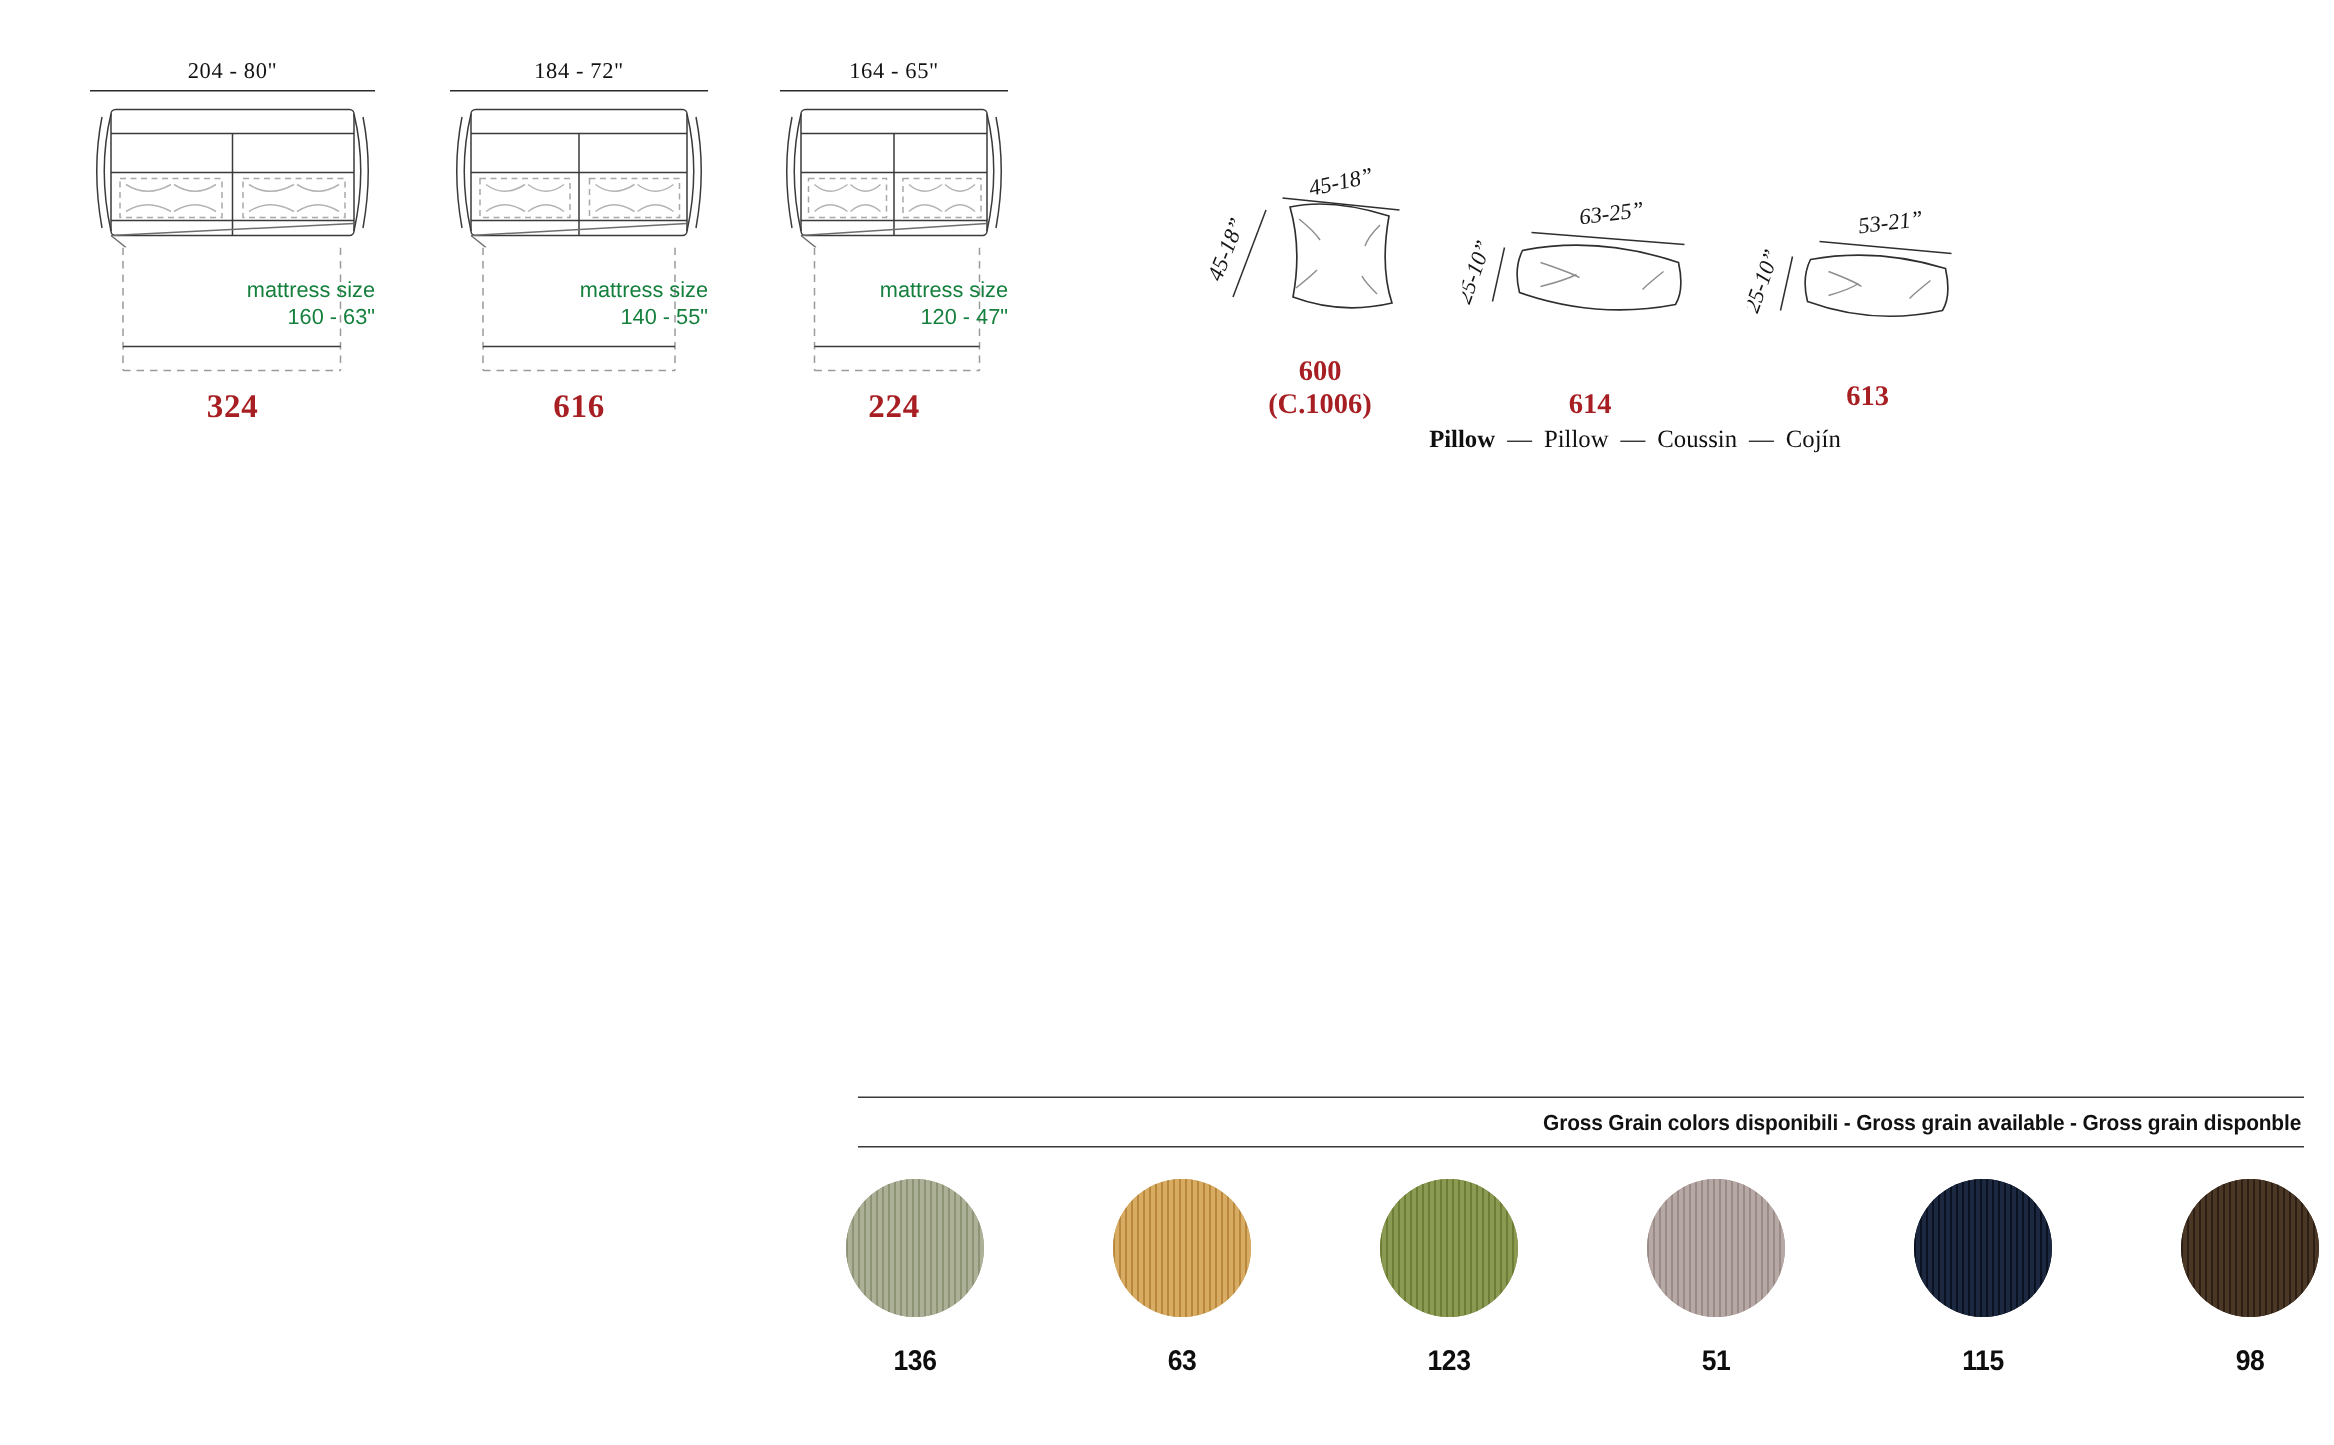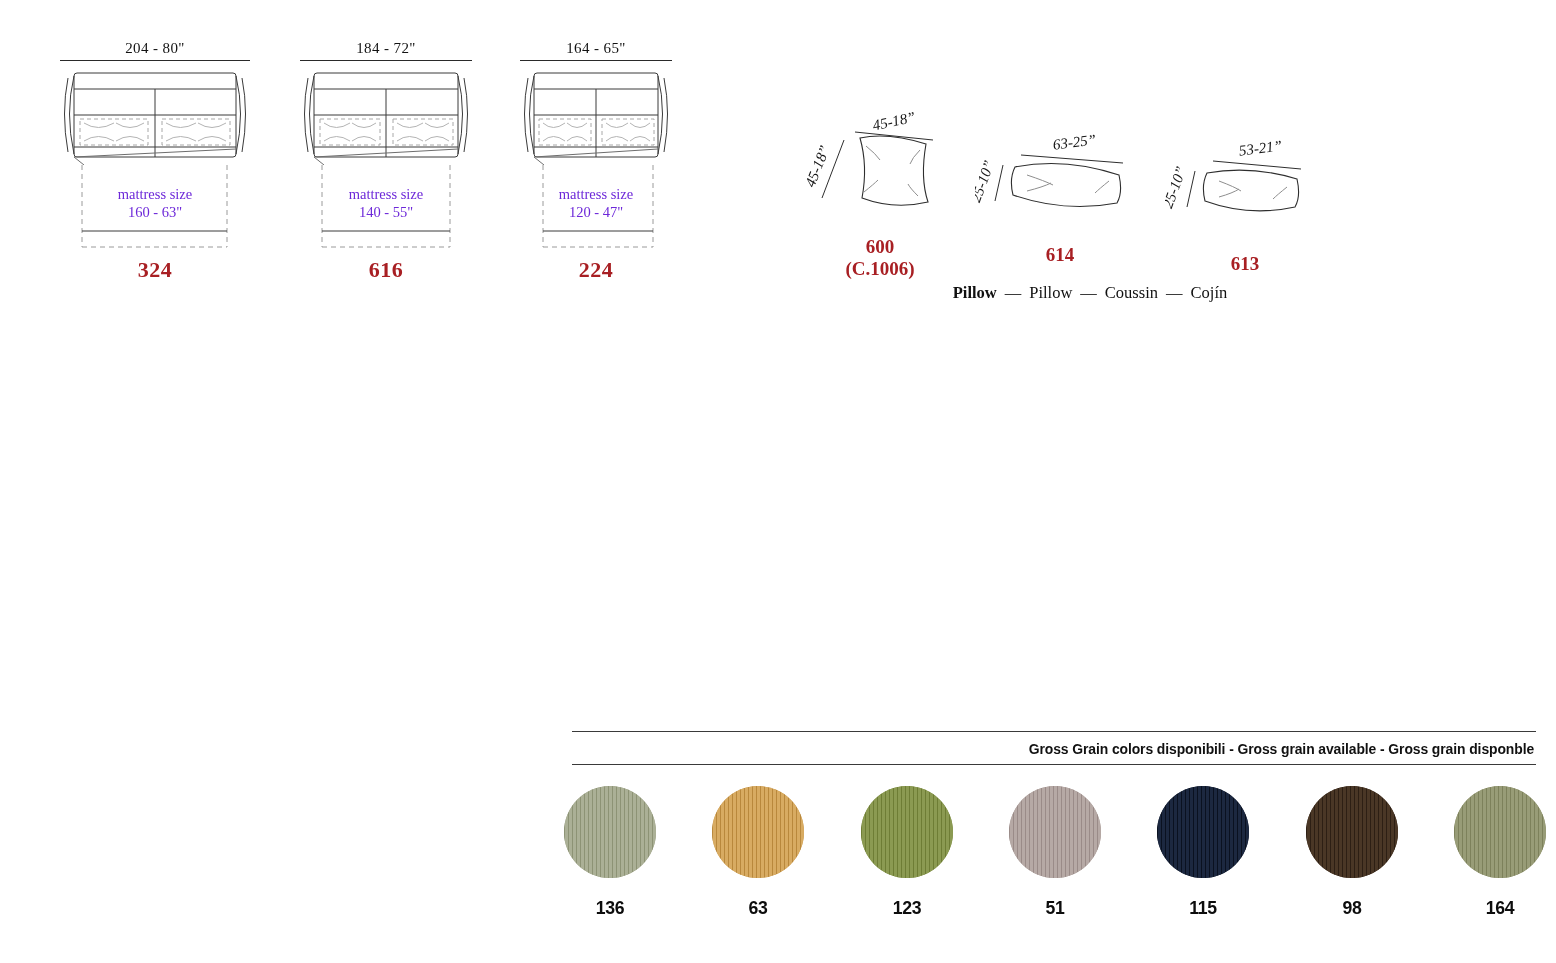--- a/index.html
+++ b/index.html
@@ -21,8 +21,8 @@
   .sofa-svg{display:block;margin-top:8px;}
 
   .mattress{position:relative;}
-  .mattress-txt{font-family:Liberation Serif, serif;font-size:14.5px;
-                text-align:center;line-height:1.25;color:#6d28d9;}
+  .mattress-txt{font-family:Liberation Sans, sans-serif;font-size:14.5px;
+                text-align:right;line-height:1.25;color:#15803d;}
   .code{font-family:"Liberation Serif",serif;font-weight:bold;font-size:22px;
         text-align:center;color:#a81f23;letter-spacing:.5px;}
 

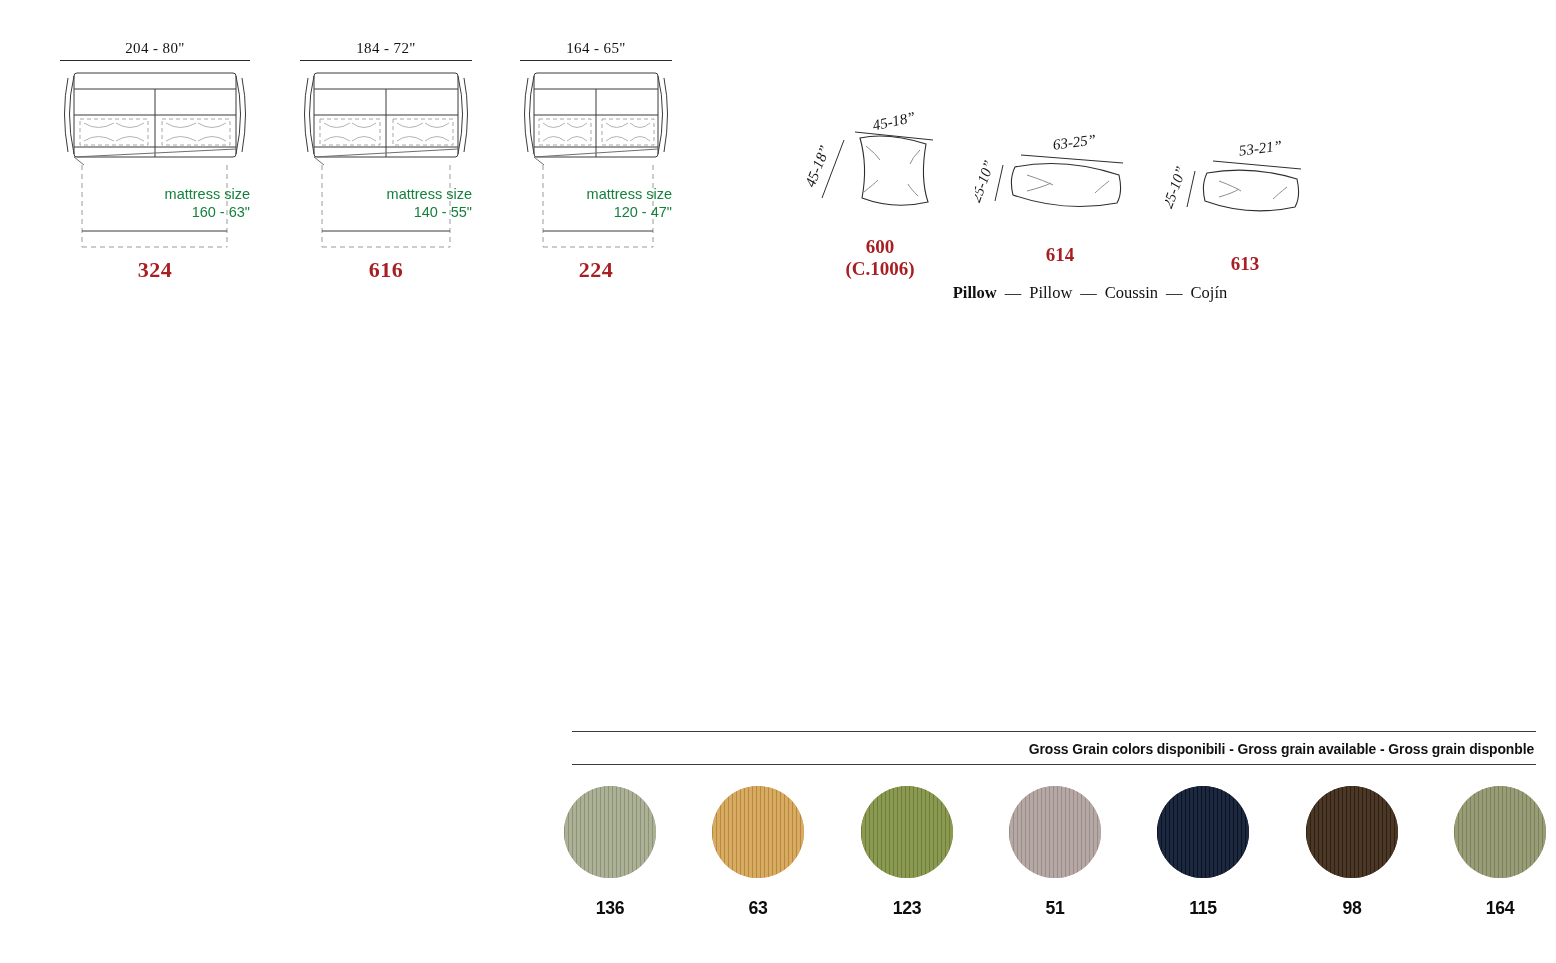--- a/index.html
+++ b/index.html
@@ -263,7 +263,7 @@
       <text x="100" y="22" transform="rotate(-7 100 22)" text-anchor="middle" font-family="Liberation Serif, serif" font-size="15" font-style="italic" fill="#141414">63-25”</text>
       <text x="12" y="58" transform="rotate(-70 12 58)" text-anchor="middle" font-family="Liberation Serif, serif" font-size="15" font-style="italic" fill="#141414">25-10”</text>
     </svg>
-    <div class="pcode" style="width:170px;margin-top:10px">
+    <div class="pcode" style="width:170px;margin-top:24px">
       <div>614</div>
     </div>
   </div>

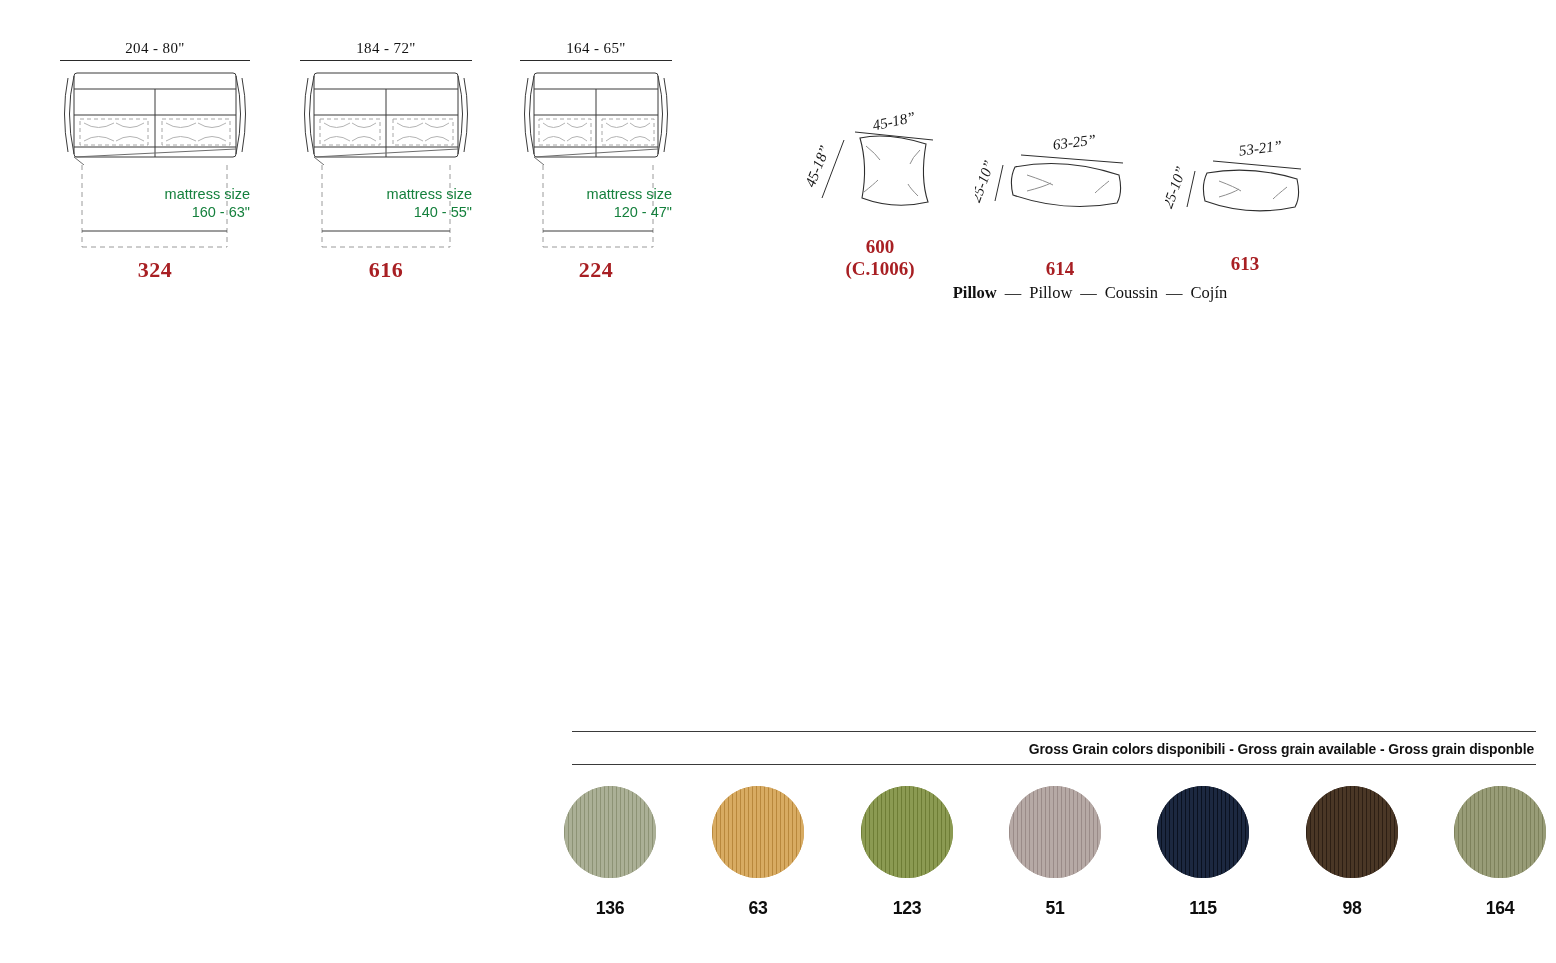--- a/index.html
+++ b/index.html
@@ -337,12 +337,6 @@
         </div>
         <div class="sw-label">98</div>
       </div>
-      <div class="sw">
-        <div class="sw-disc" style="background: rgb(139, 143, 105);">
-          <div class="tex" style="background-image: repeating-linear-gradient(90deg, rgb(125, 129, 91) 0px, rgb(125, 129, 91) 1.5px, rgb(152, 156, 119) 1.5px, rgb(152, 156, 119) 4px), repeating-linear-gradient(0deg, rgba(0, 0, 0, 0.16) 0px, rgba(0, 0, 0, 0.16) 1.5px, rgba(255, 255, 255, 0.1) 1.5px, rgba(255, 255, 255, 0.1) 3.5px); background-blend-mode: normal, overlay;"></div>
-        </div>
-        <div class="sw-label">164</div>
-      </div>
     </div>
 
 </div>

